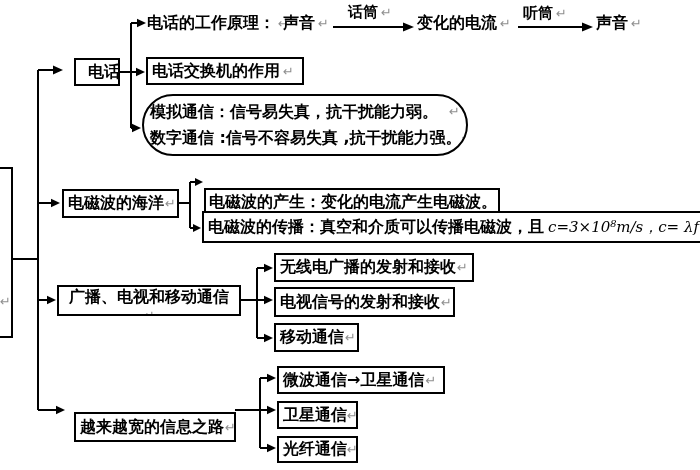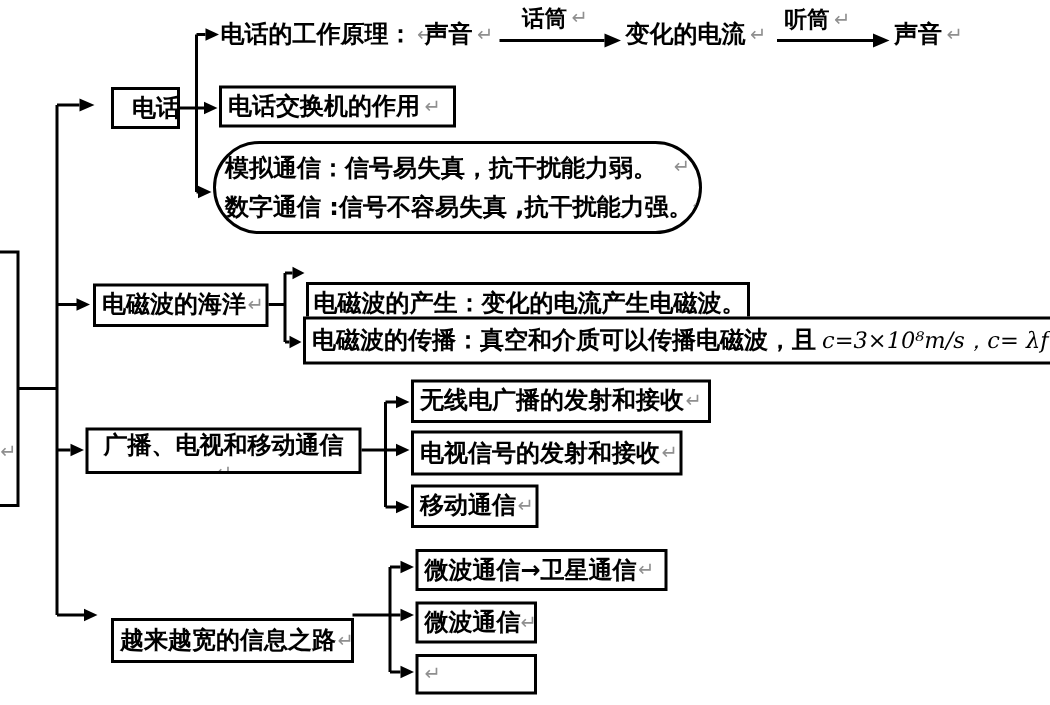--- a/index.html
+++ b/index.html
@@ -248,7 +248,7 @@
   </div>
 
   <div class="box" style="left:277px; top:401px; width:81px; height:28px;">
-    <span>微波通信</span>
+    <span>卫星通信</span>
       <span class="mark" style="margin-left:0;">↵</span>
   </div>
 

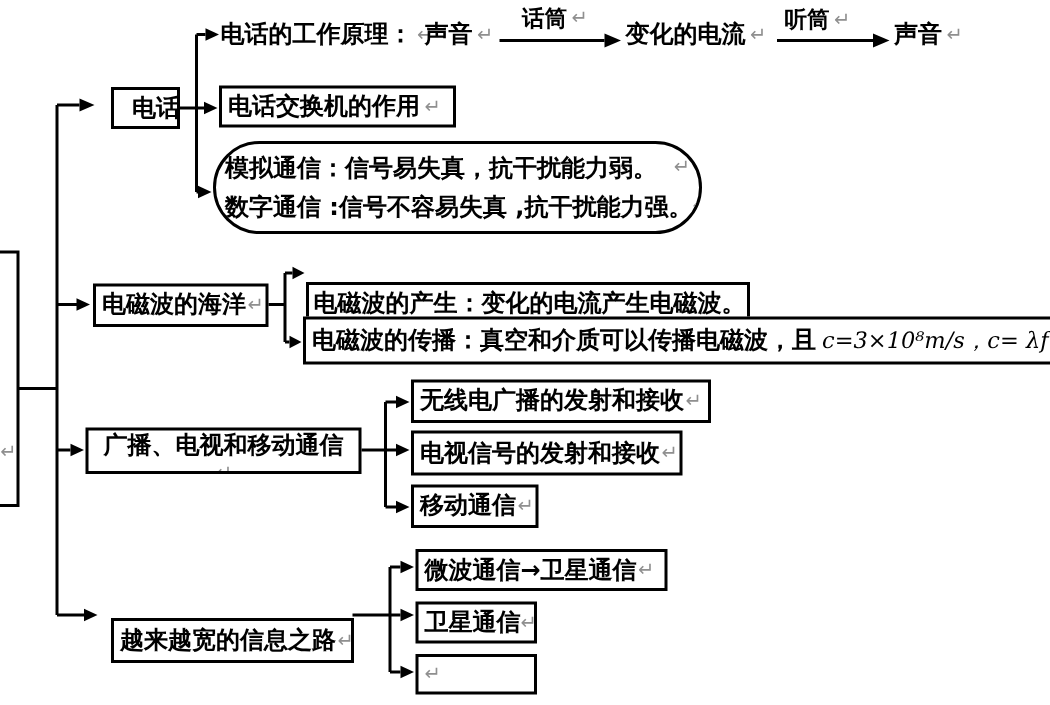--- a/index.html
+++ b/index.html
@@ -253,6 +253,7 @@
   </div>
 
   <div class="box" style="left:277px; top:436px; width:81px; height:27px;">
+    <span>光纤通信</span>
       <span class="mark" style="margin-left:0;">↵</span>
   </div>
 

